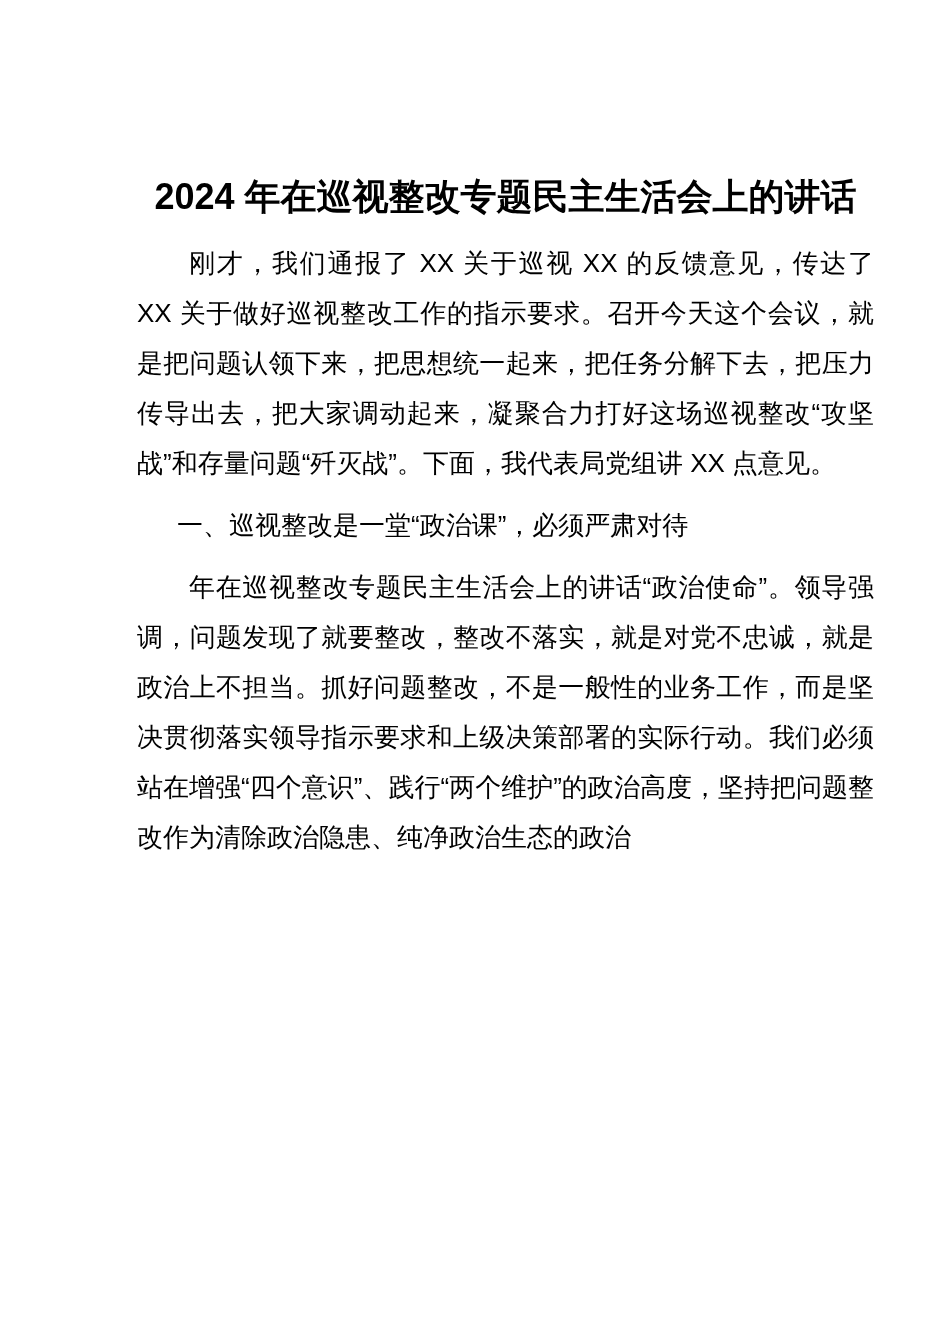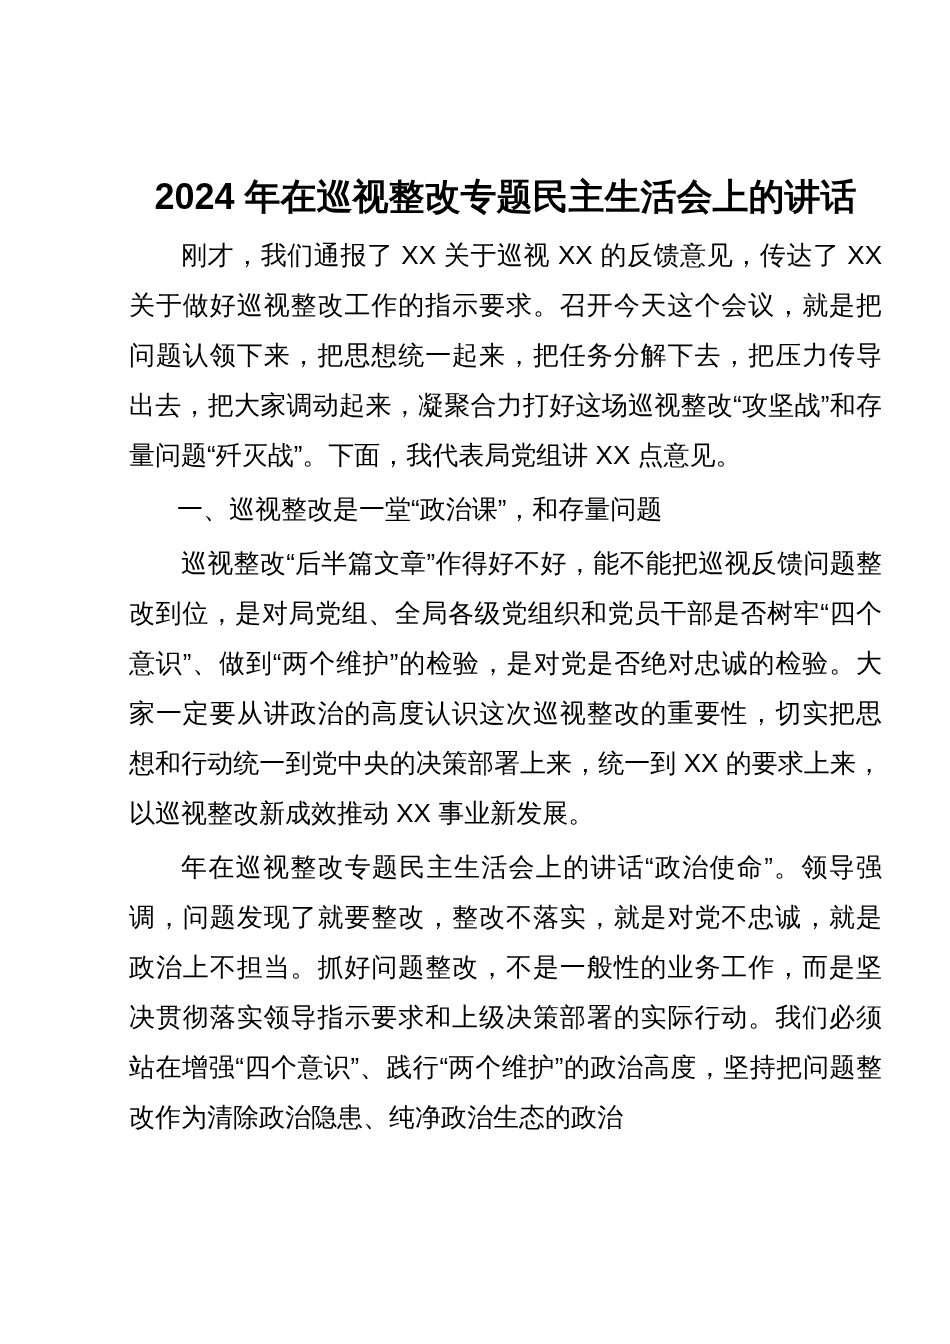--- a/index.html
+++ b/index.html
@@ -32,7 +32,7 @@
     letter-spacing: 0;
   }
   .para {
-    margin: 4px;
+    margin: 12px;
     font-size: 26px;
     line-height: 50px;
     text-align: justify;

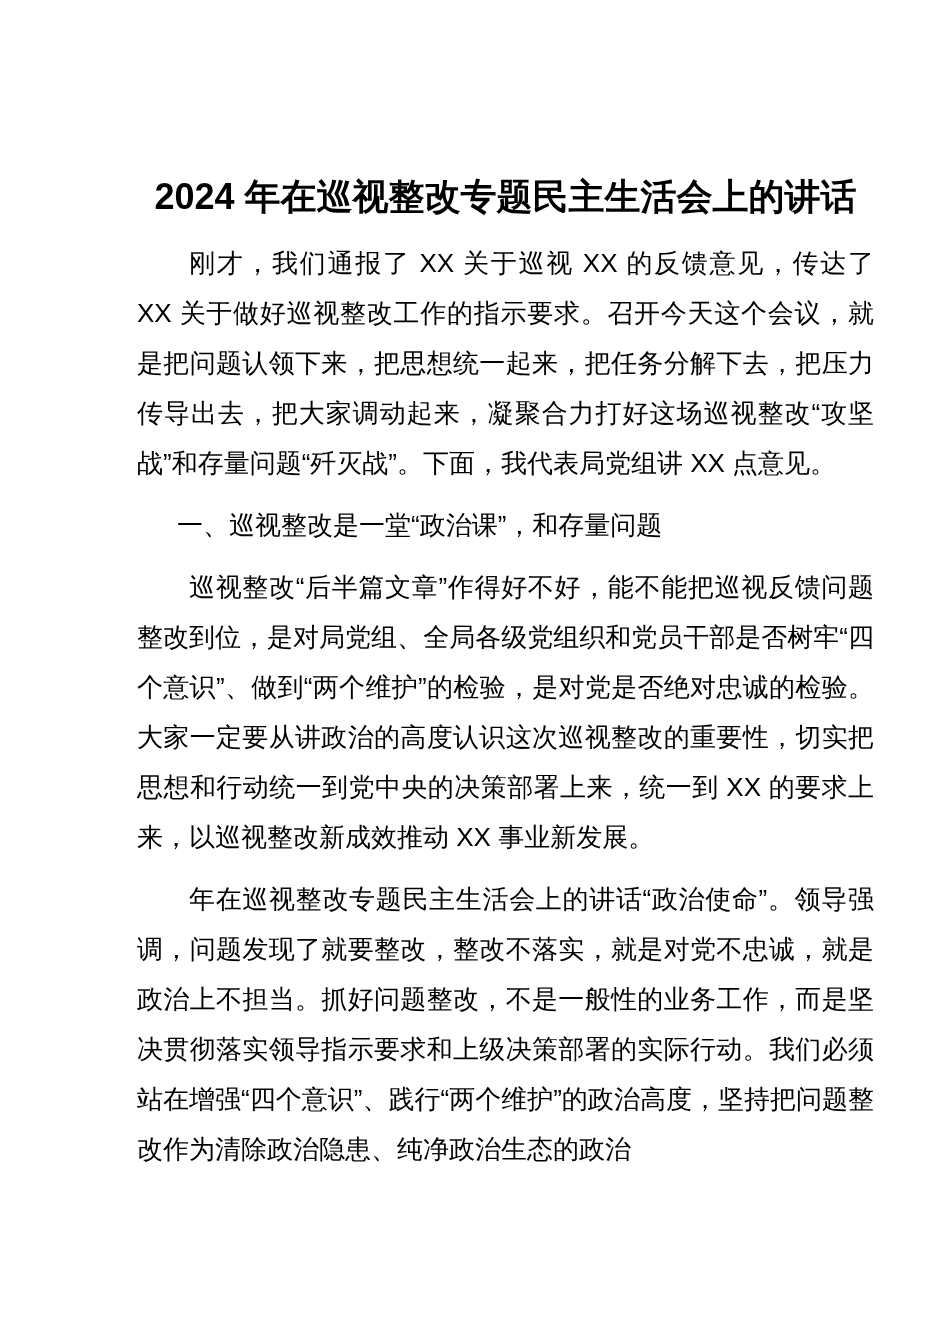--- a/index.html
+++ b/index.html
@@ -56,7 +56,7 @@
 
   <p class="para">刚才，我们通报了 XX 关于巡视 XX 的反馈意见，传达了 XX 关于做好巡视整改工作的指示要求。召开今天这个会议，就是把问题认领下来，把思想统一起来，把任务分解下去，把压力传导出去，把大家调动起来，凝聚合力打好这场巡视整改“攻坚战”和存量问题“歼灭战”。下面，我代表局党组讲 XX 点意见。</p>
 
-  <p class="section-heading">一、巡视整改是一堂“政治课”，和存量问题</p>
+  <p class="section-heading">一、巡视整改是一堂“政治课”，必须严肃对待</p>
 
   <p class="para">巡视整改“后半篇文章”作得好不好，能不能把巡视反馈问题整改到位，是对局党组、全局各级党组织和党员干部是否树牢“四个意识”、做到“两个维护”的检验，是对党是否绝对忠诚的检验。大家一定要从讲政治的高度认识这次巡视整改的重要性，切实把思想和行动统一到党中央的决策部署上来，统一到 XX 的要求上来，以巡视整改新成效推动 XX 事业新发展。</p>
 

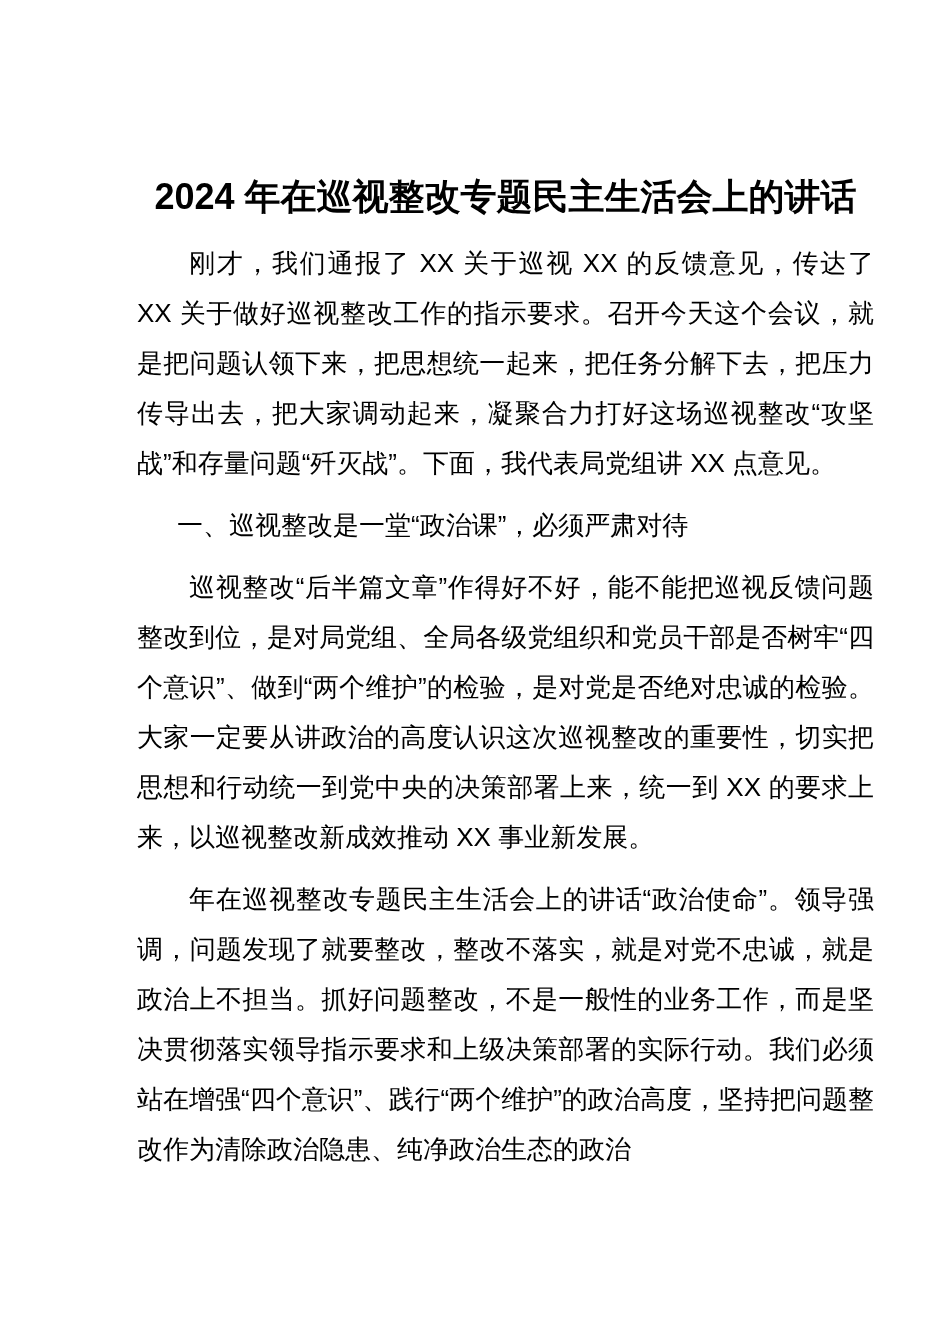--- a/index.html
+++ b/index.html
@@ -58,7 +58,6 @@
 
   <p class="section-heading">一、巡视整改是一堂“政治课”，必须严肃对待</p>
 
-  <p class="para">巡视整改“后半篇文章”作得好不好，能不能把巡视反馈问题整改到位，是对局党组、全局各级党组织和党员干部是否树牢“四个意识”、做到“两个维护”的检验，是对党是否绝对忠诚的检验。大家一定要从讲政治的高度认识这次巡视整改的重要性，切实把思想和行动统一到党中央的决策部署上来，统一到 XX 的要求上来，以巡视整改新成效推动 XX 事业新发展。</p>
 
   <p class="para">年在巡视整改专题民主生活会上的讲话“政治使命”。领导强调，问题发现了就要整改，整改不落实，就是对党不忠诚，就是政治上不担当。抓好问题整改，不是一般性的业务工作，而是坚决贯彻落实领导指示要求和上级决策部署的实际行动。我们必须站在增强“四个意识”、践行“两个维护”的政治高度，坚持把问题整改作为清除政治隐患、纯净政治生态的政治</p>
 </div>

